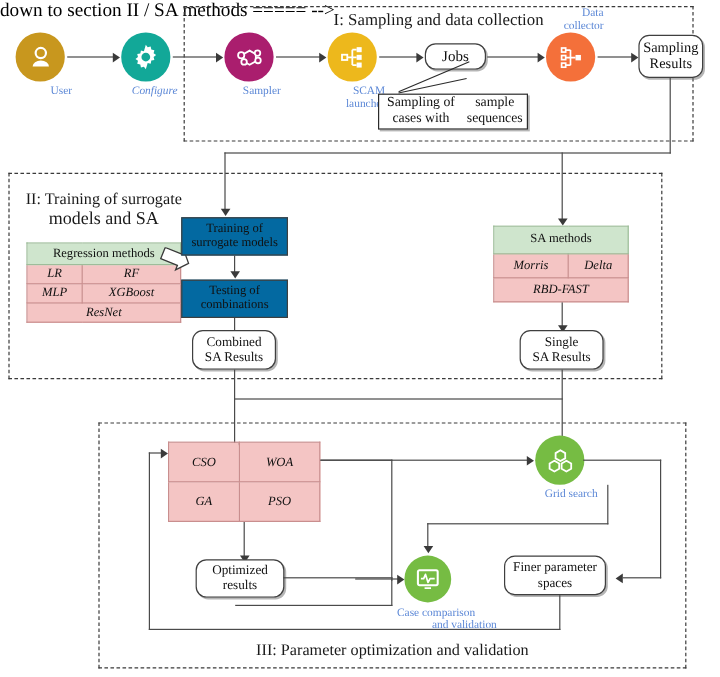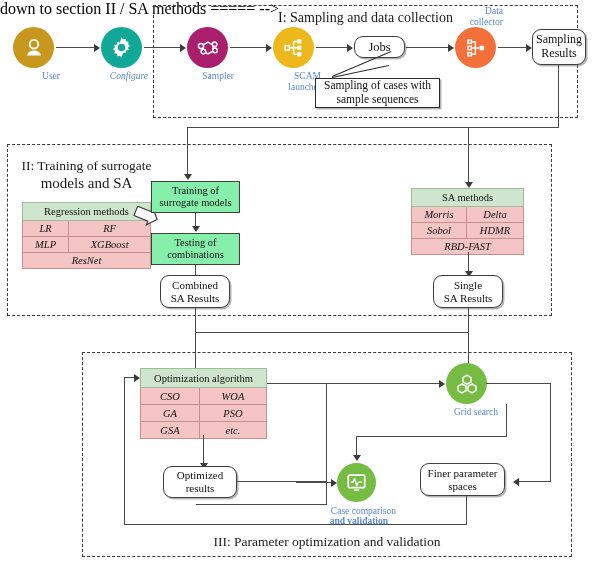--- a/index.html
+++ b/index.html
@@ -159,7 +159,7 @@
   </div>
 
   
-  <div class="callout" style="left:315px;top:78px;width:125px;height:30px;font-size:11.5px;flex-direction:column;">
+  <div class="callout" style="left:315px;top:78px;width:125px;height:30px;font-size:11.5px;flex-direction:row;">
     <span>Sampling of cases with</span>
     <span>sample sequences</span>
   </div>

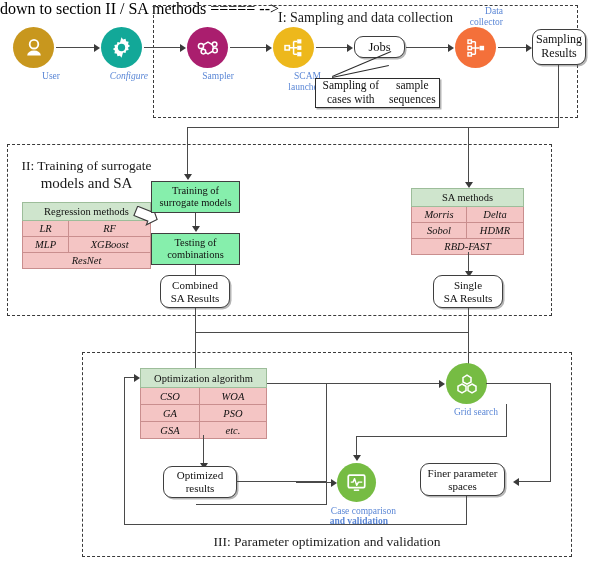--- a/index.html
+++ b/index.html
@@ -25,7 +25,7 @@
         border-radius:9px;display:flex;align-items:center;justify-content:center;
         text-align:center;line-height:1.15;color:#111;
         box-shadow:1.5px 1.5px 0 rgba(120,120,120,.55);}
-  .sbox{position:absolute;box-sizing:border-box;background:#86efac;border:1.2px solid #3f3f3f;
+  .sbox{position:absolute;box-sizing:border-box;background:#0369a1;border:1.2px solid #3f3f3f;
         border-radius:0;display:flex;align-items:center;justify-content:center;
         text-align:center;line-height:1.15;color:#111;}
   .callout{position:absolute;box-sizing:border-box;background:#fff;border:1.1px solid #2b2b2b;

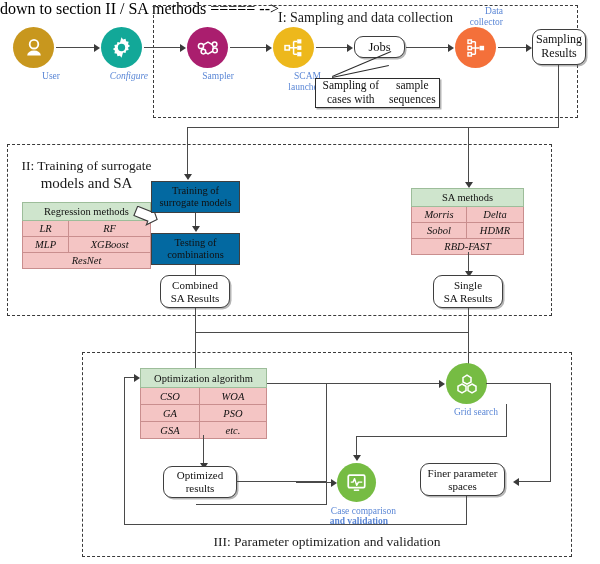--- a/index.html
+++ b/index.html
@@ -242,10 +242,6 @@
         <td class="cell">Delta</td>
       </tr>
       <tr>
-        <td class="cell" style="height:15px;">Sobol</td>
-        <td class="cell">HDMR</td>
-      </tr>
-      <tr>
             <td class="cell" colspan="2" style="height:15px;">RBD-FAST</td>
           </tr>
     </tbody>

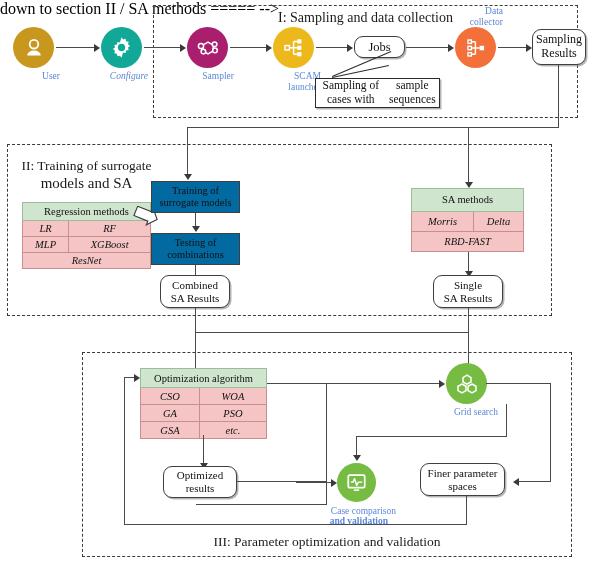--- a/index.html
+++ b/index.html
@@ -272,9 +272,6 @@
   <div class="mtable" style="left:140px;top:368px;width:127px;height:67px;font-size:10.5px;">
     <table>
       <tbody>
-          <tr>
-            <td class="hdr" colspan="2" style="height:18px;">Optimization algorithm</td>
-          </tr>
       <tr>
         <td class="cell" style="height:16px;">CSO</td>
         <td class="cell">WOA</td>

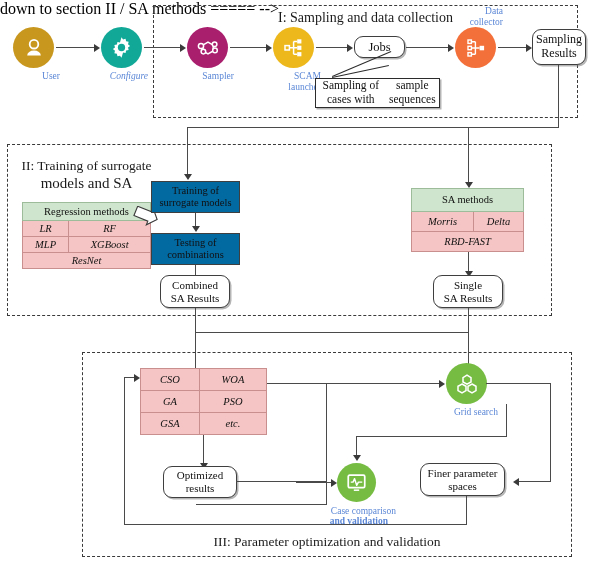--- a/index.html
+++ b/index.html
@@ -280,10 +280,6 @@
         <td class="cell" style="height:16px;">GA</td>
         <td class="cell">PSO</td>
       </tr>
-      <tr>
-        <td class="cell" style="height:16px;">GSA</td>
-        <td class="cell">etc.</td>
-      </tr>
     </tbody>
       </table>
   </div>

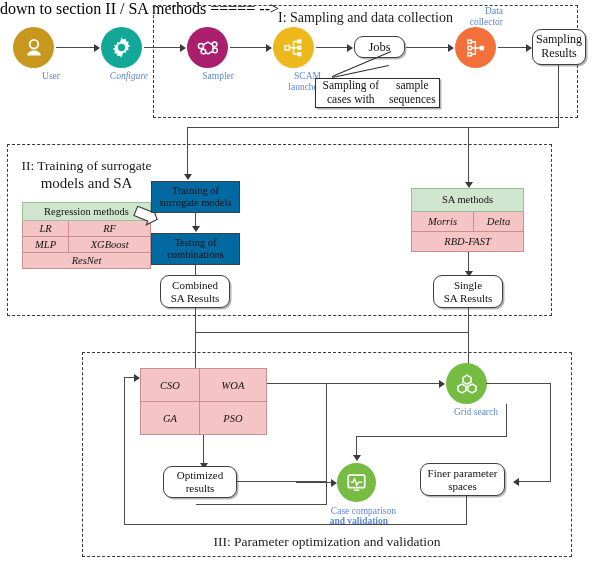--- a/index.html
+++ b/index.html
@@ -312,7 +312,7 @@
     </svg>
   </div>
   <div class="node-label" style="left:318px;top:506px;width:78px;">Case comparison</div>
-  <div class="node-label" style="left:310px;top:516px;width:78px;font-weight:bold;">and validation</div>
+  <div class="node-label" style="left:336px;top:516px;width:78px;">and validation</div>
 
   
   <div class="rbox" style="left:420px;top:463px;width:85px;height:33px;font-size:11px;flex-direction:column;">

